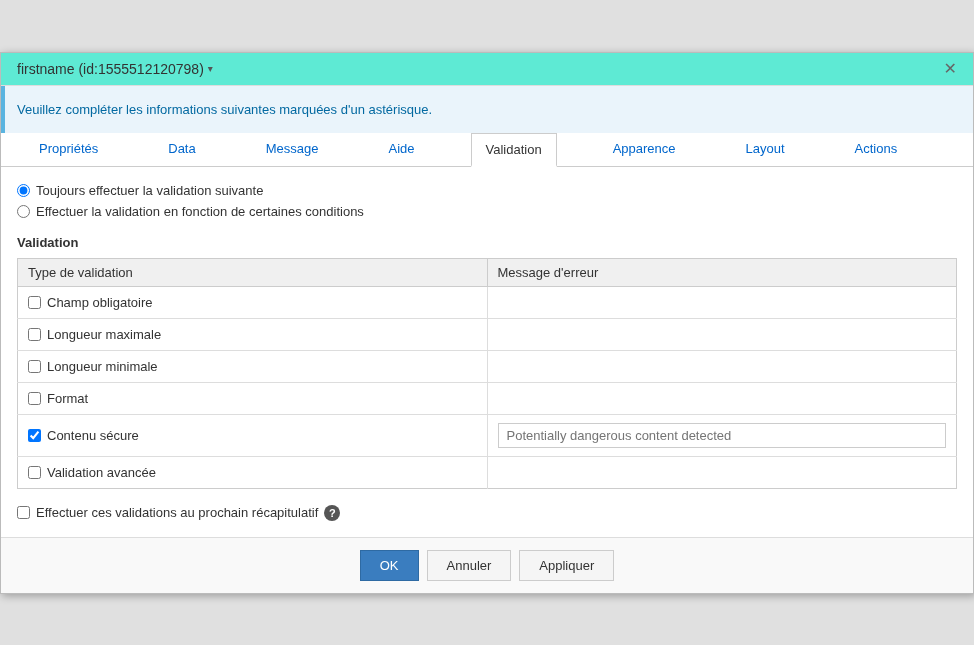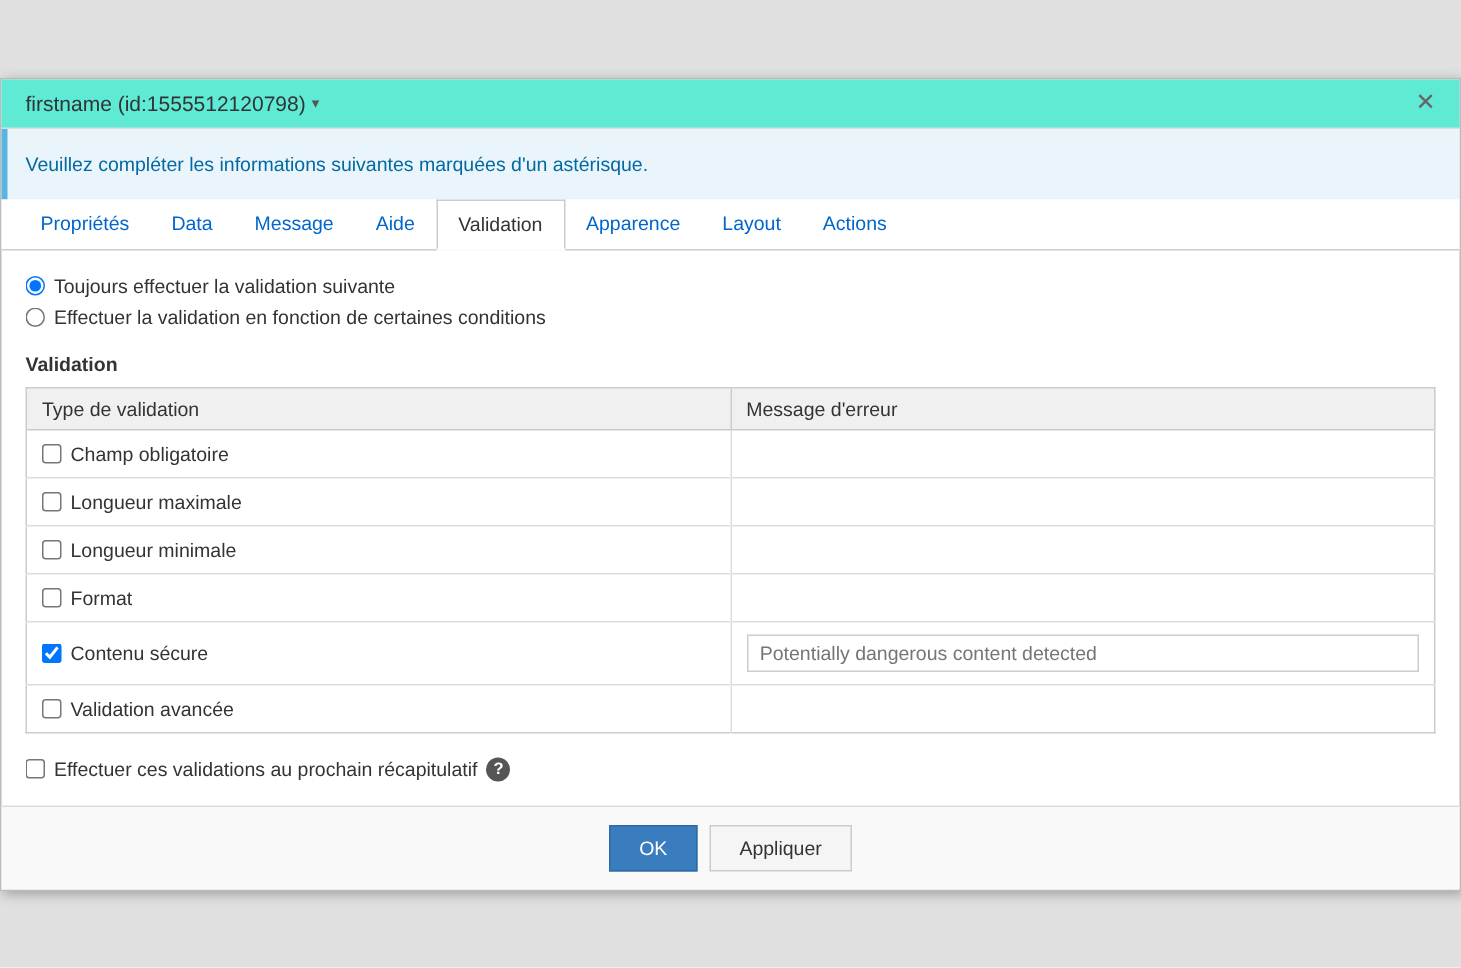--- a/index.html
+++ b/index.html
@@ -55,8 +55,9 @@
     .tabs {
       display: flex;
       border-bottom: 1px solid #ccc;
-      padding: 0 12px;
+      padding: 0 24px;
       background: #fff;
+      gap: 42px;
     }
     .tab {
       padding: 8px 14px;

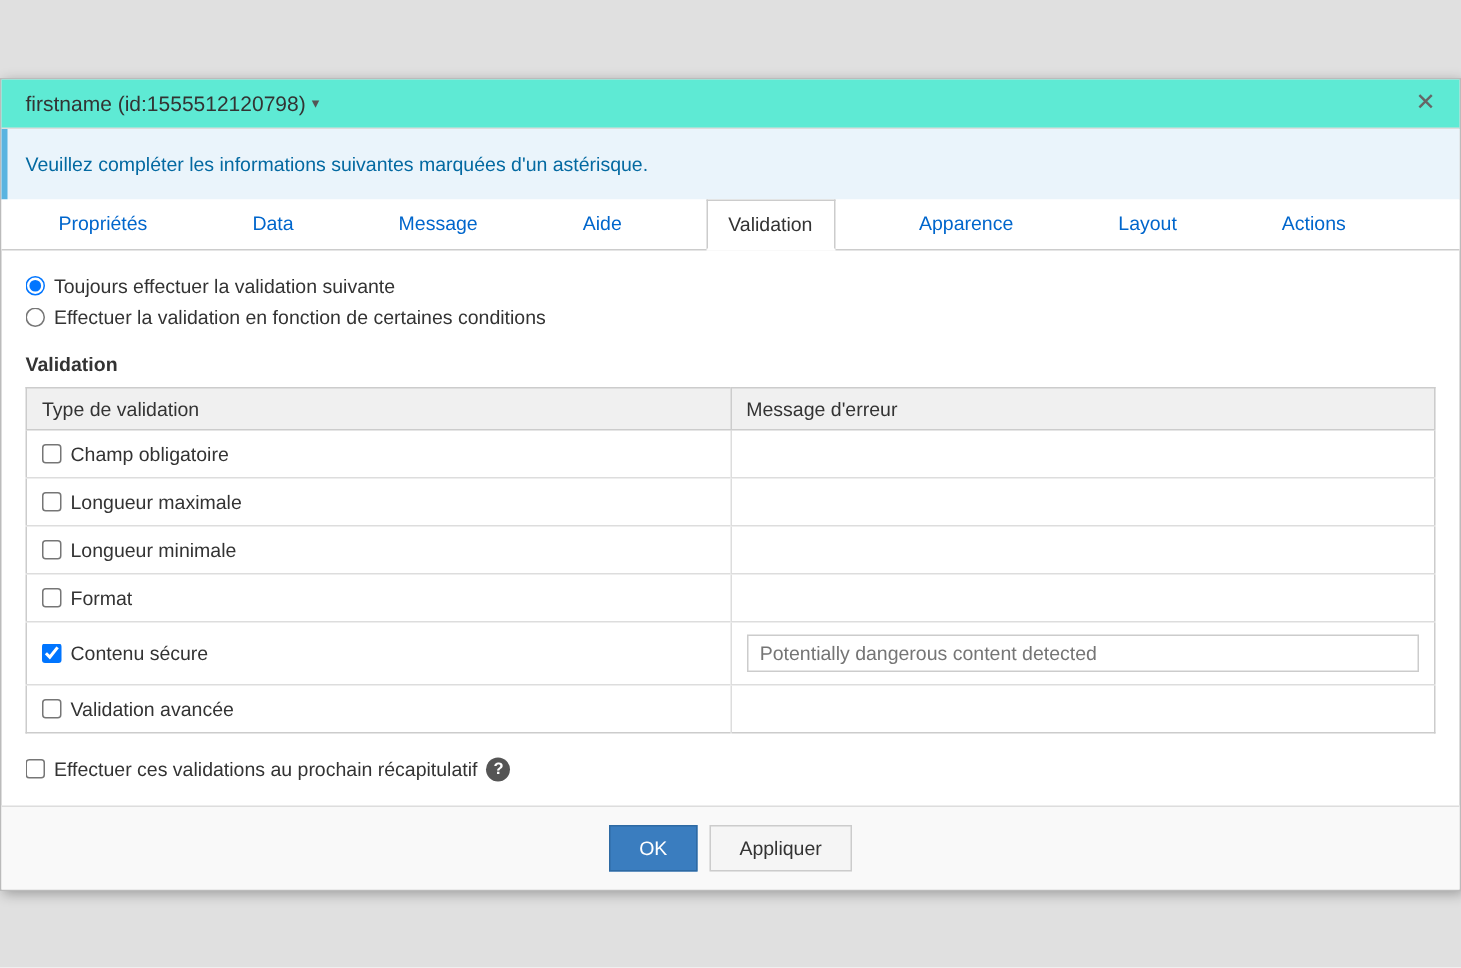--- a/index.html
+++ b/index.html
@@ -318,6 +318,7 @@
 
   <div class="dialog-footer">
     <button class="btn btn-primary">OK</button>
+    <button class="btn">Annuler</button>
     <button class="btn">Appliquer</button>
   </div>
 </div>

